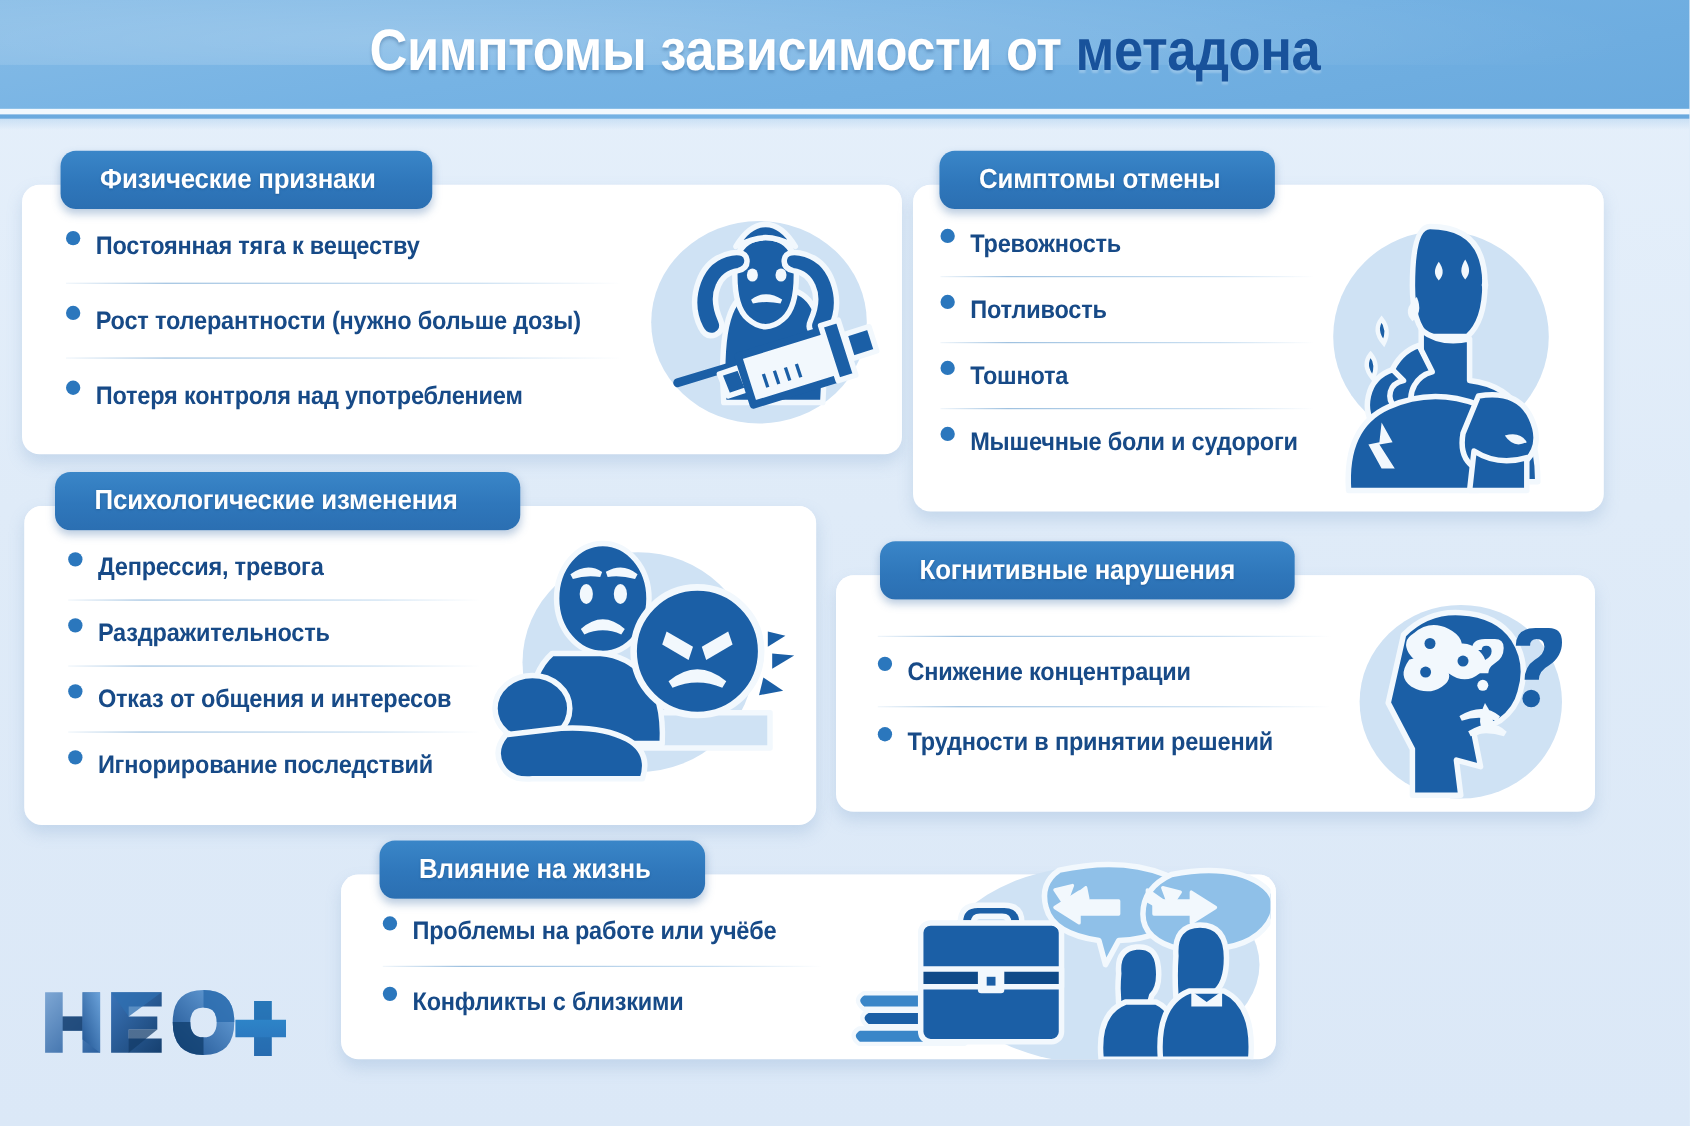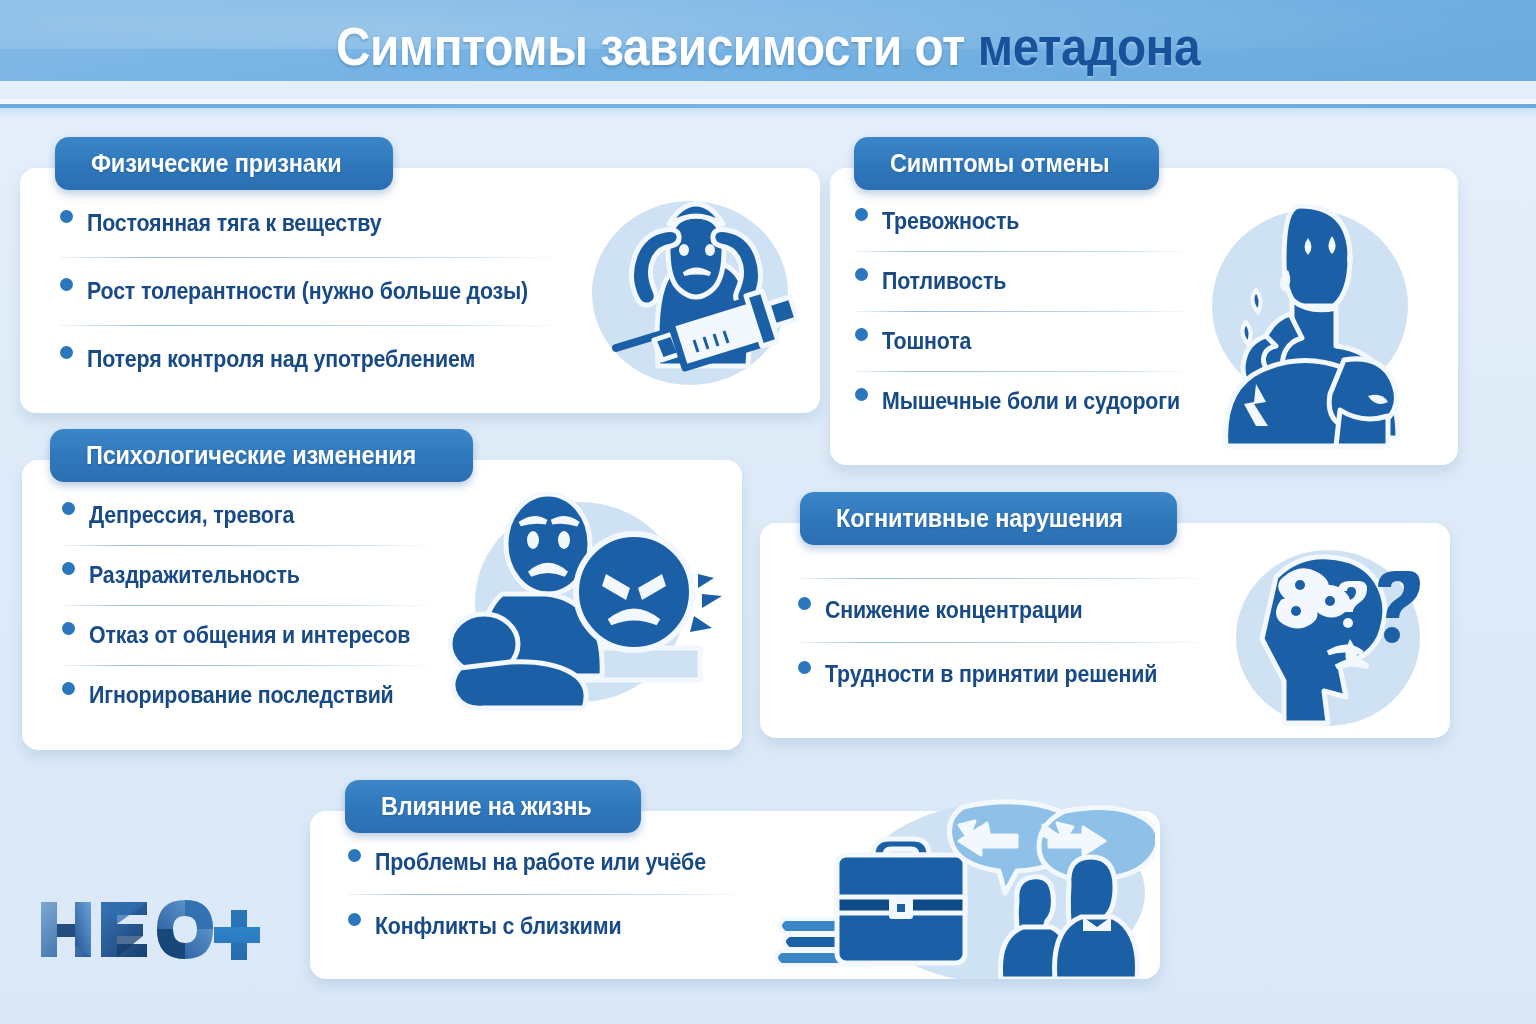--- a/index.html
+++ b/index.html
@@ -24,7 +24,7 @@
   .header-band {
     position: absolute;
     left: 0; top: 0;
-    width: 1536px; height: 81px;
+    width: 1536px; height: 99px;
     background: linear-gradient(170deg, #85bbe6 0%, #76b3e4 40%, #6aaade 100%);
     overflow: hidden;
   }

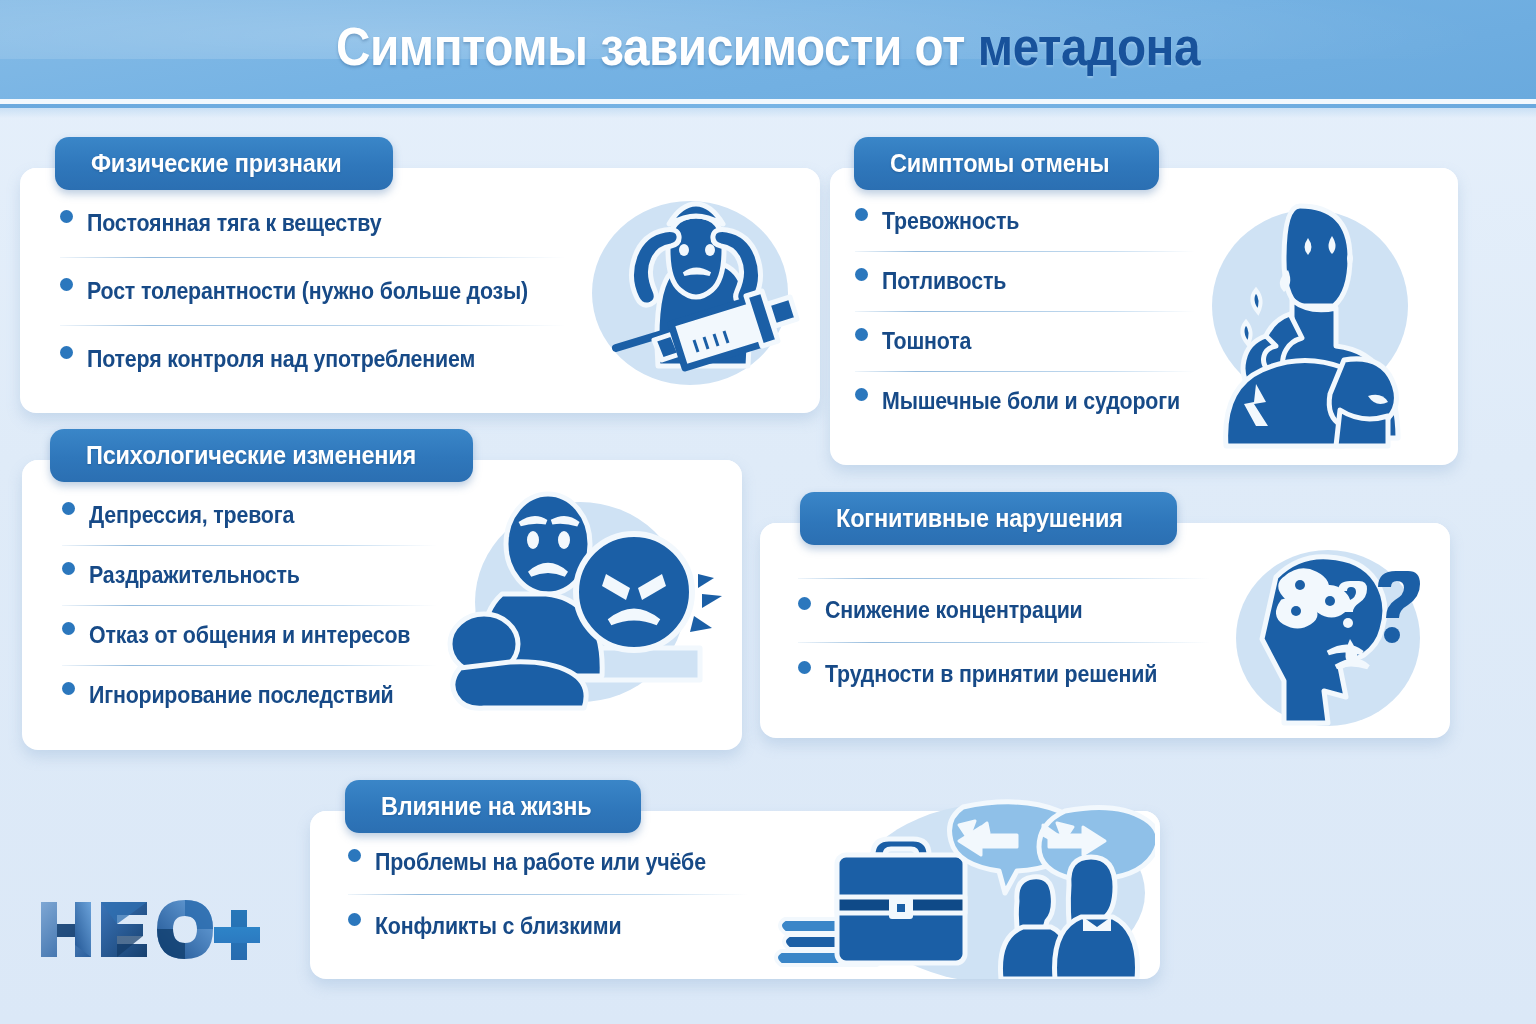--- a/index.html
+++ b/index.html
@@ -379,7 +379,7 @@
     </svg>
   </div>
 
-  <div class="card" style="left:310px; top:795px; width:850px; height:168px;margin-top:16px;">
+  <div class="card" style="left:310px; top:795px; width:850px; height:168px;">
     <div class="card-head" style="left:35px;">
       <span class="card-head-text">Влияние на жизнь</span>
     </div>

